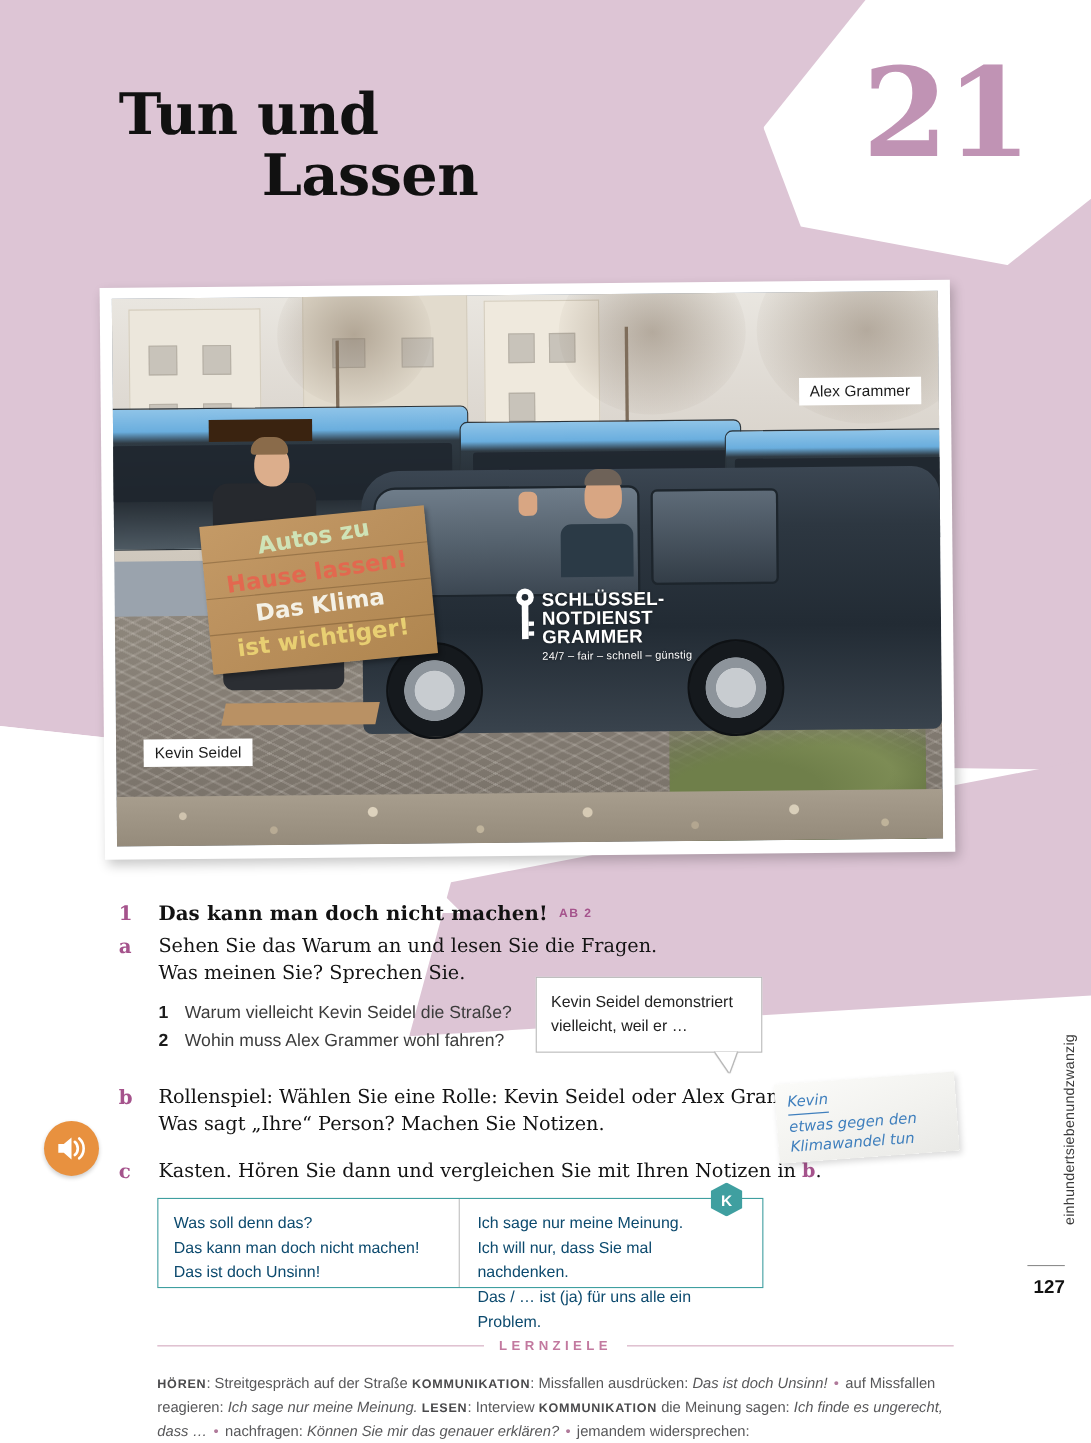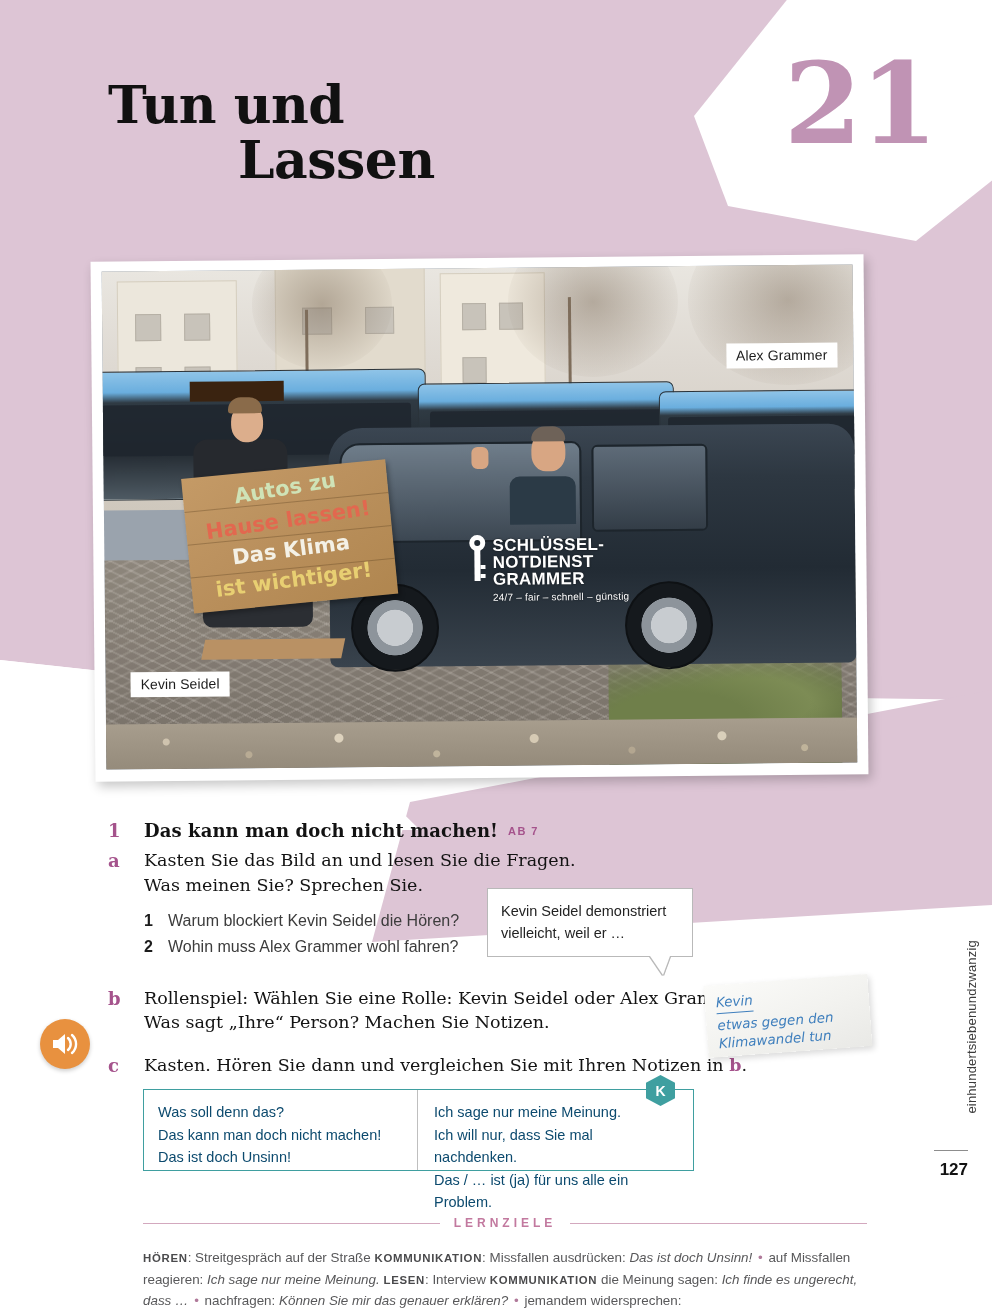--- a/index.html
+++ b/index.html
@@ -575,7 +575,7 @@
     <div class="ex-row">
       <div class="ex-marker">1</div>
       <div class="ex-head">
-        <span>Das kann man doch nicht machen!</span><span class="ex-ab">AB 7</span>
+        <span>Das kann man doch nicht machen!</span><span class="ex-ab">AB 2</span>
       </div>
     </div>
 

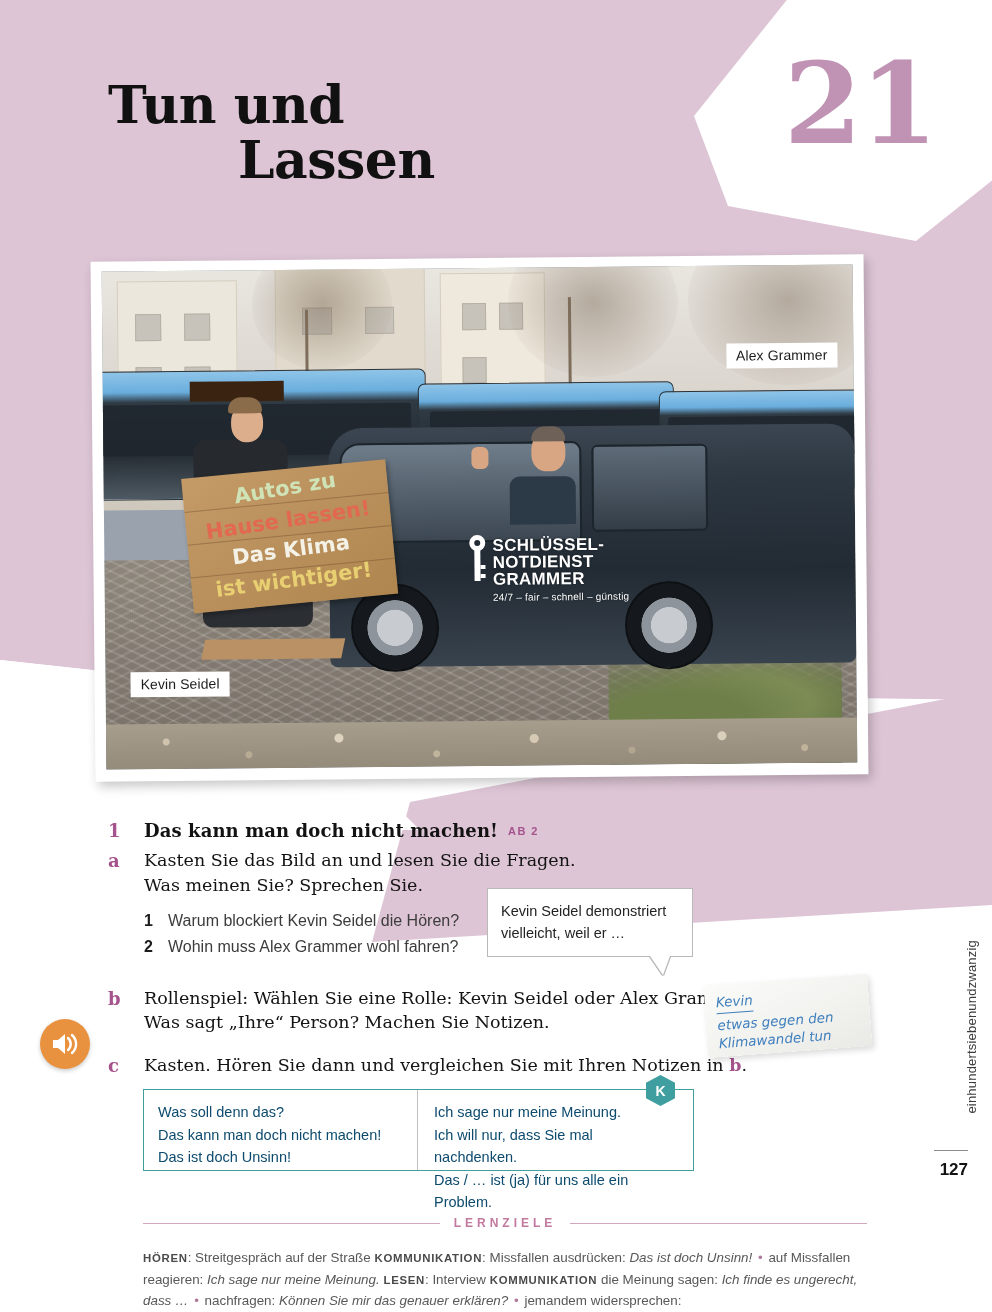--- a/index.html
+++ b/index.html
@@ -582,7 +582,7 @@
     <div class="ex-row">
       <div class="ex-marker">a</div>
       <div class="ex-body">
-        <div>Kasten Sie das Bild an und lesen Sie die Fragen.</div>
+        <div>Sehen Sie das Warum an und lesen Sie die Fragen.</div>
         <div>Was meinen Sie? Sprechen Sie.</div>
       </div>
     </div>

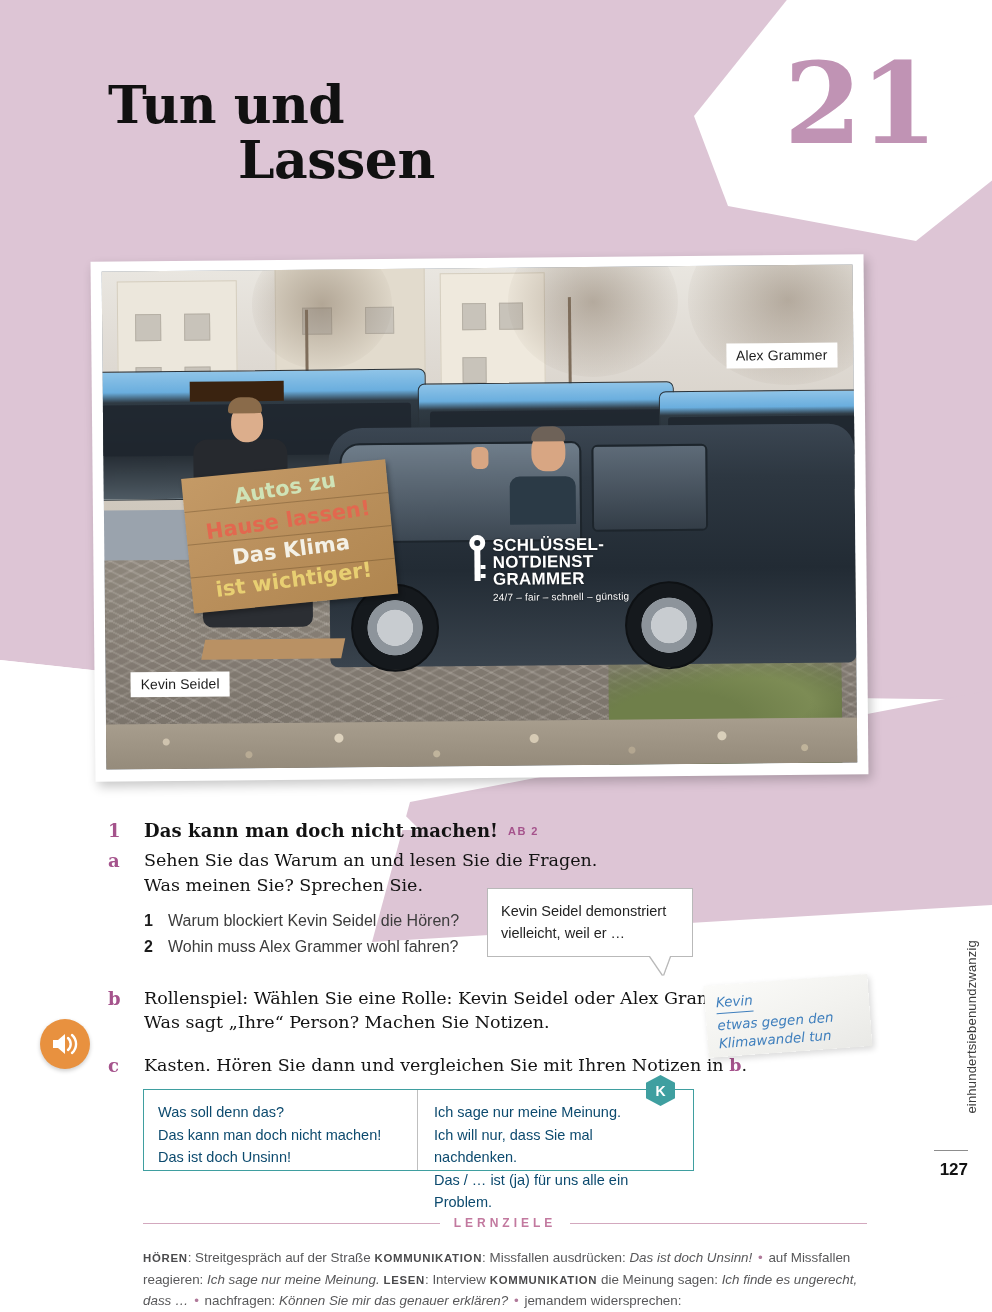--- a/index.html
+++ b/index.html
@@ -590,7 +590,7 @@
     <div class="q-list">
       <div class="q-item">
         <span class="q-num">1</span>
-        <span>Warum blockiert Kevin Seidel die Hören?</span>
+        <span>Warum vielleicht Kevin Seidel die Straße?</span>
       </div>
       <div class="q-item">
         <span class="q-num">2</span>

